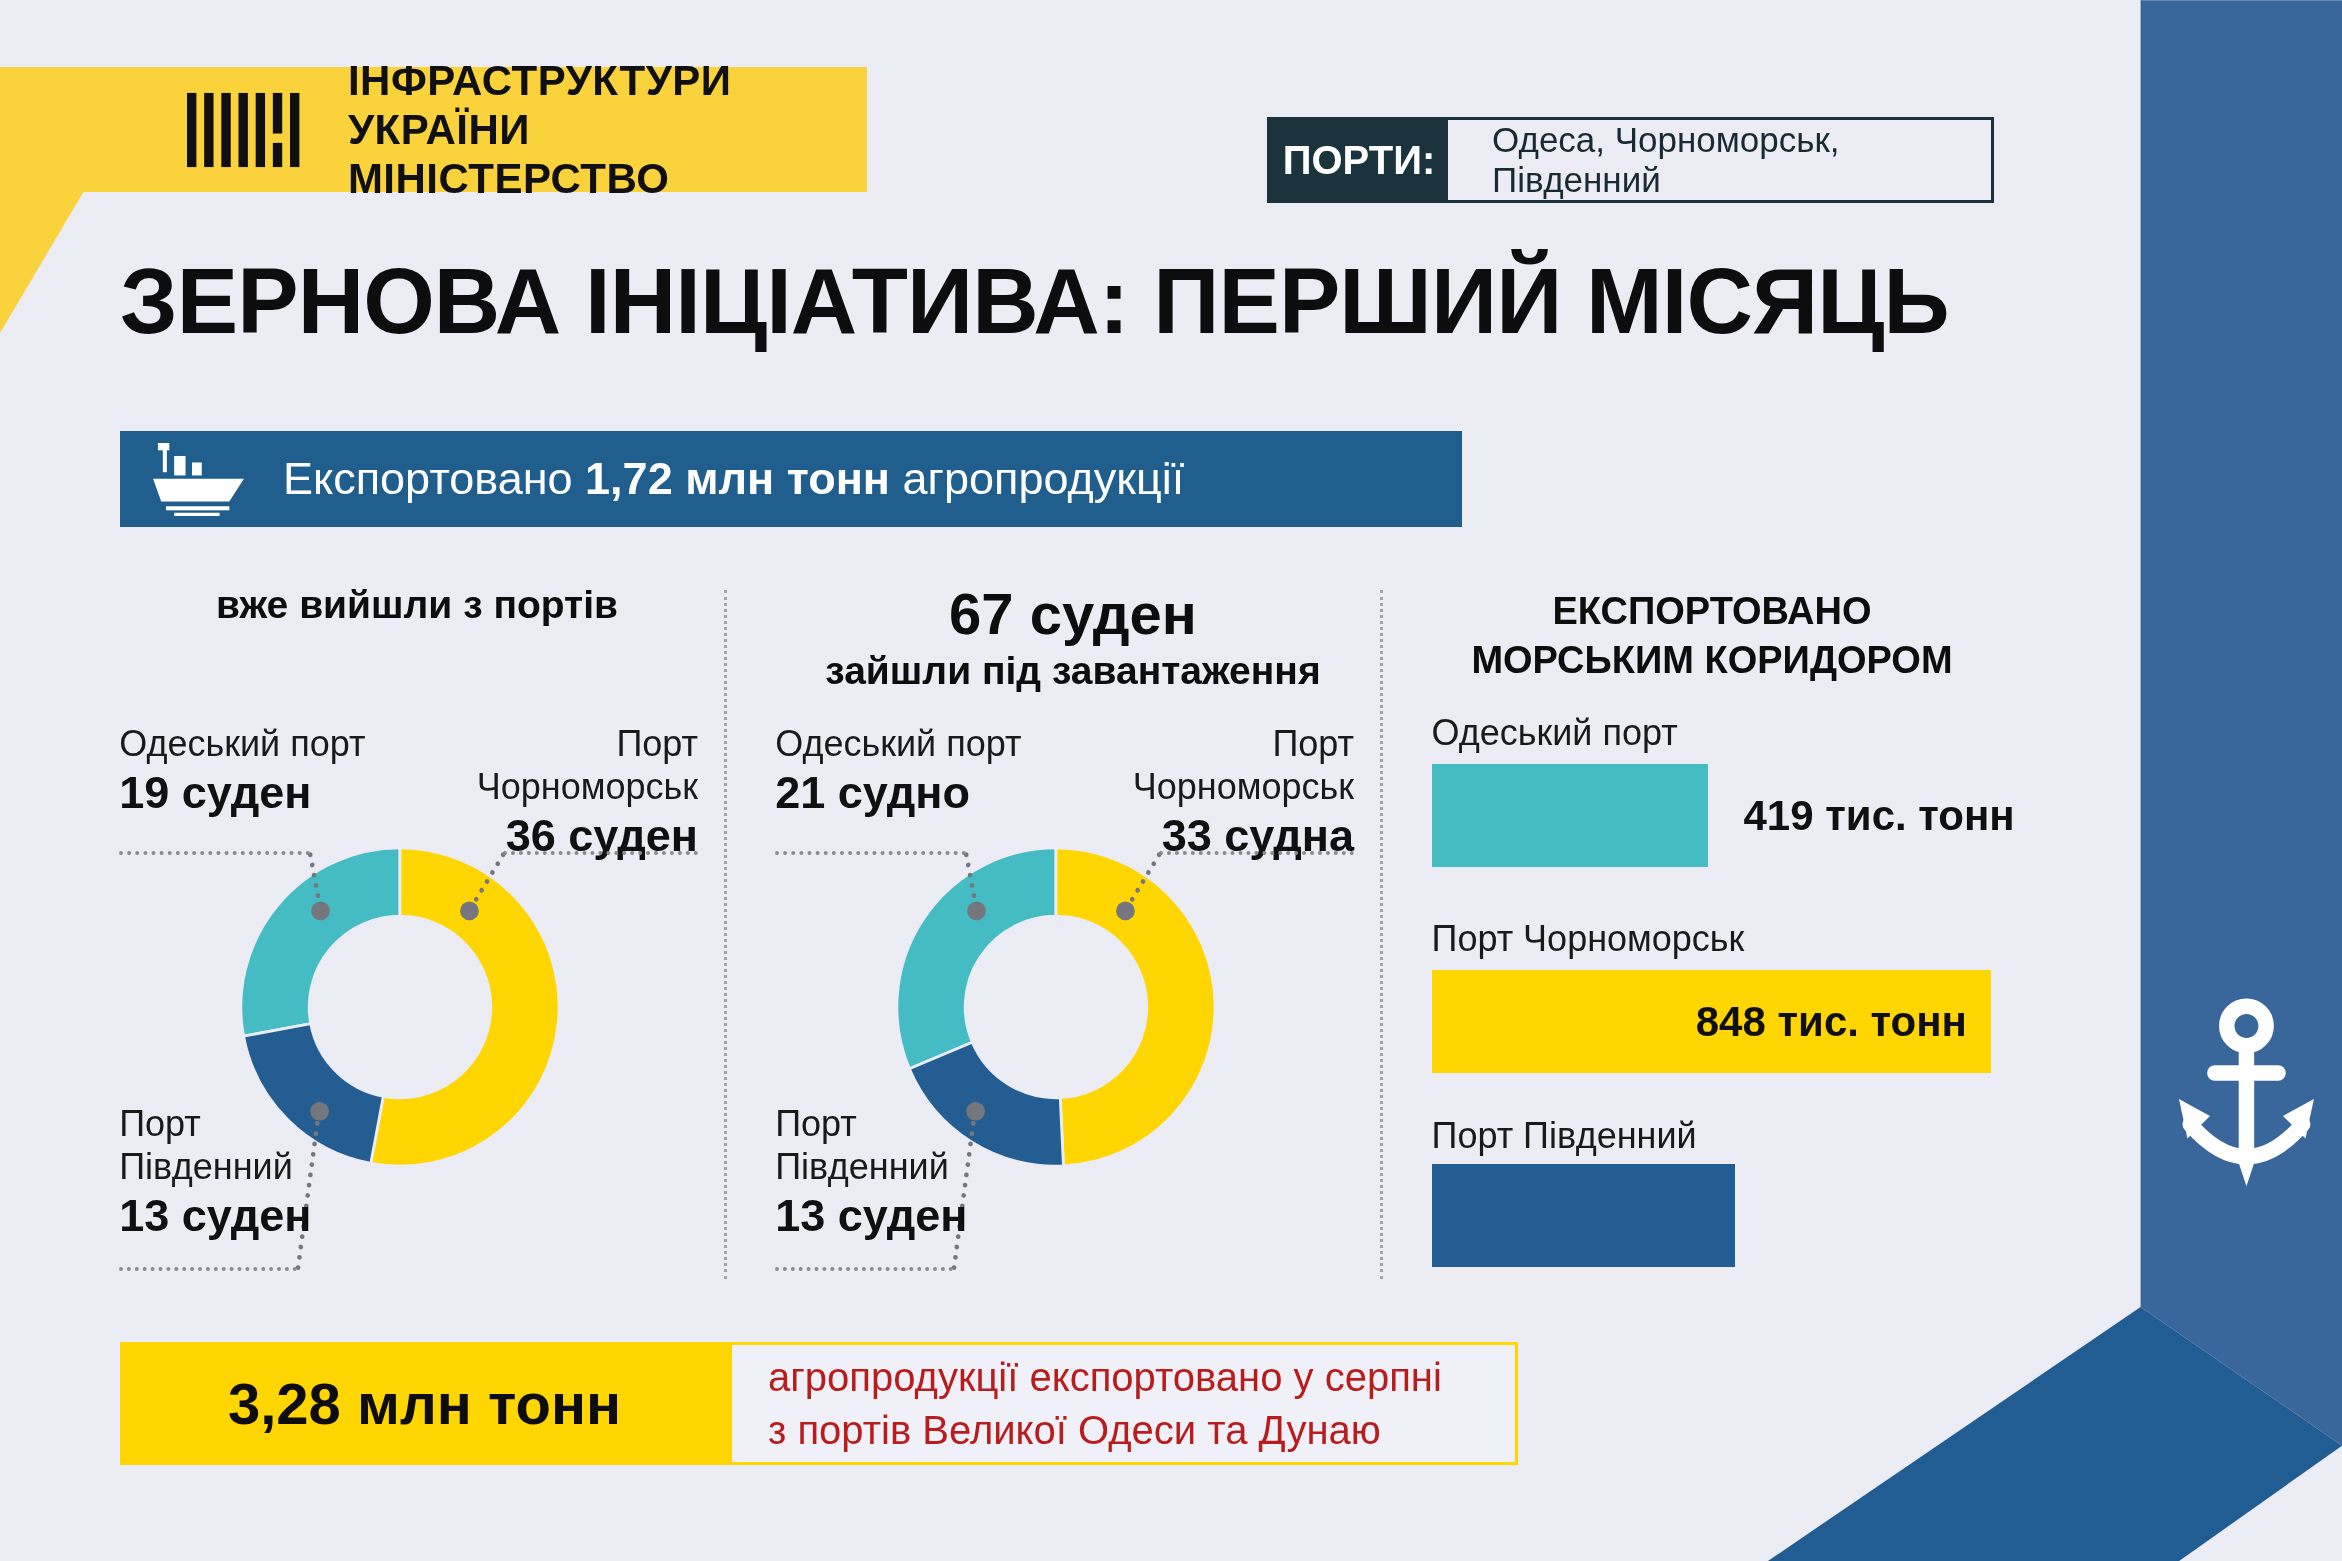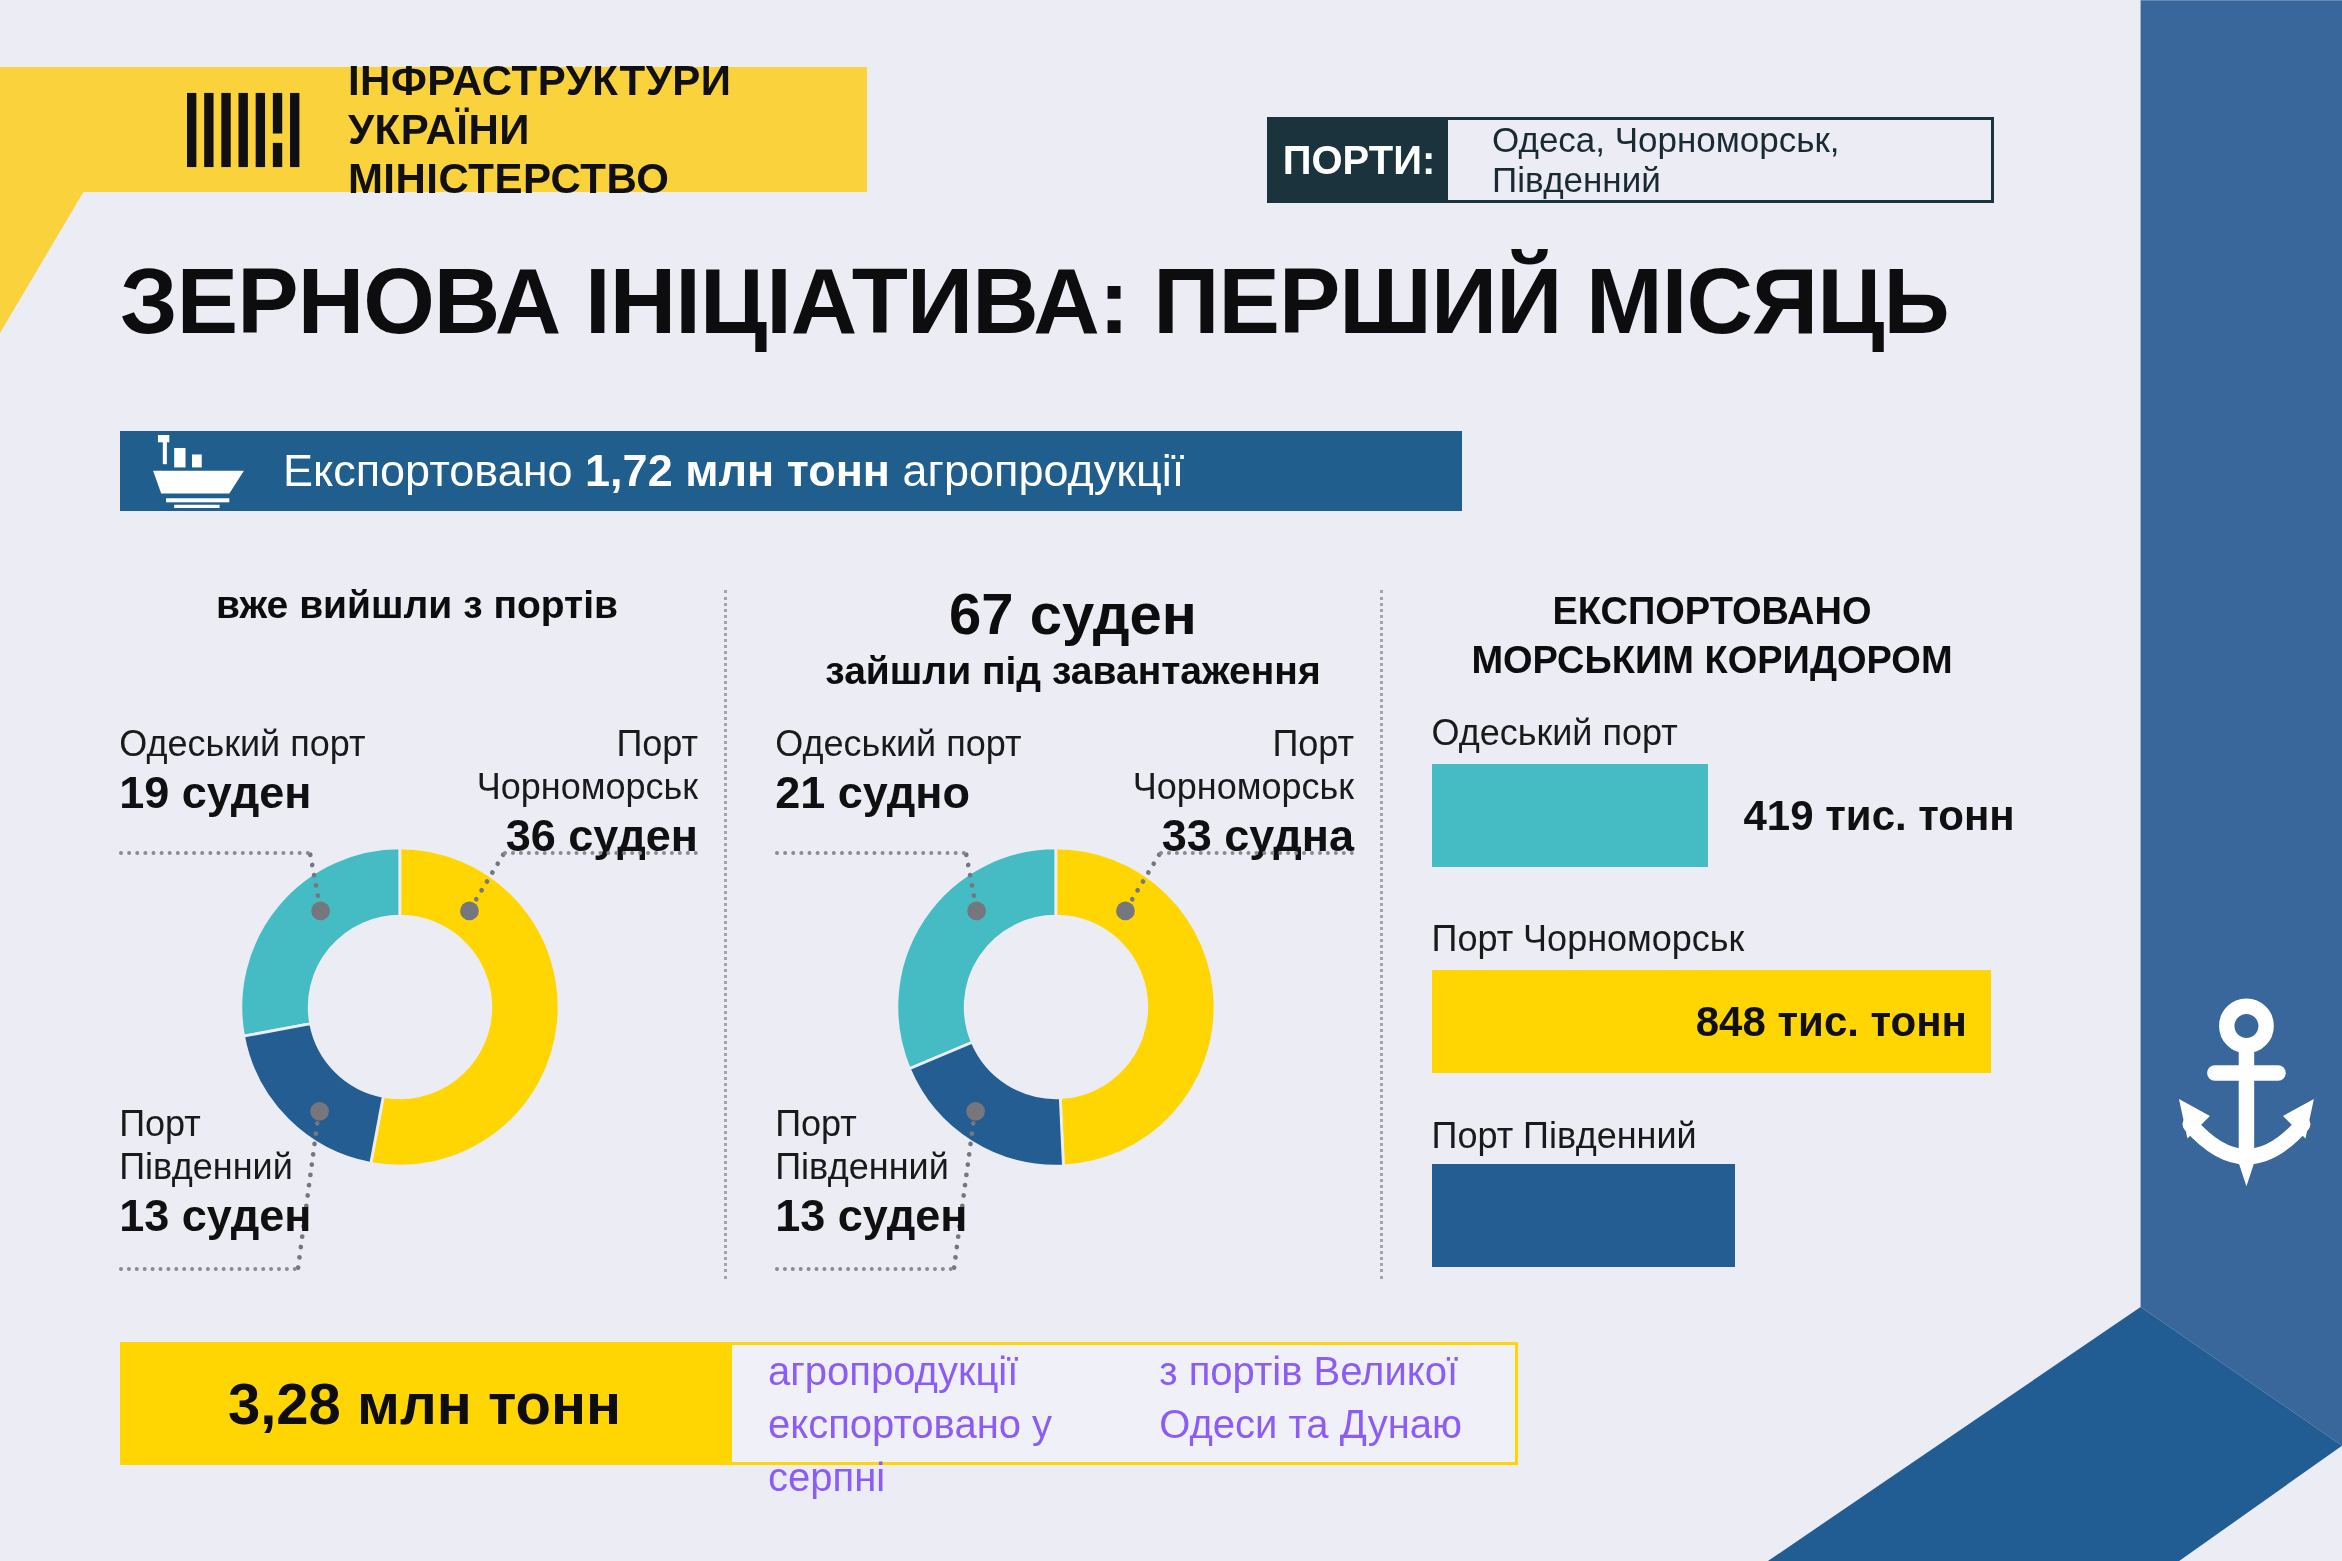--- a/index.html
+++ b/index.html
@@ -26,7 +26,7 @@
 
   .main-title { left:120px; top:249px; width:1921px; font-size:92px; font-weight:700; letter-spacing:-0.9px; color:#0D0D0F; white-space:nowrap; }
 
-  .export-banner { left:120px; top:431px; width:1342px; height:80px; background:#205E8E;
+  .export-banner { left:120px; top:431px; width:1342px; height:96px; background:#205E8E;
                    display:flex; align-items:center; color:#fff; font-size:45px; }
   .export-banner .ship { margin-left:26px; width:105px; height:73px; flex:0 0 auto; }
   .export-banner .txt { margin-left:32px; white-space:nowrap; }

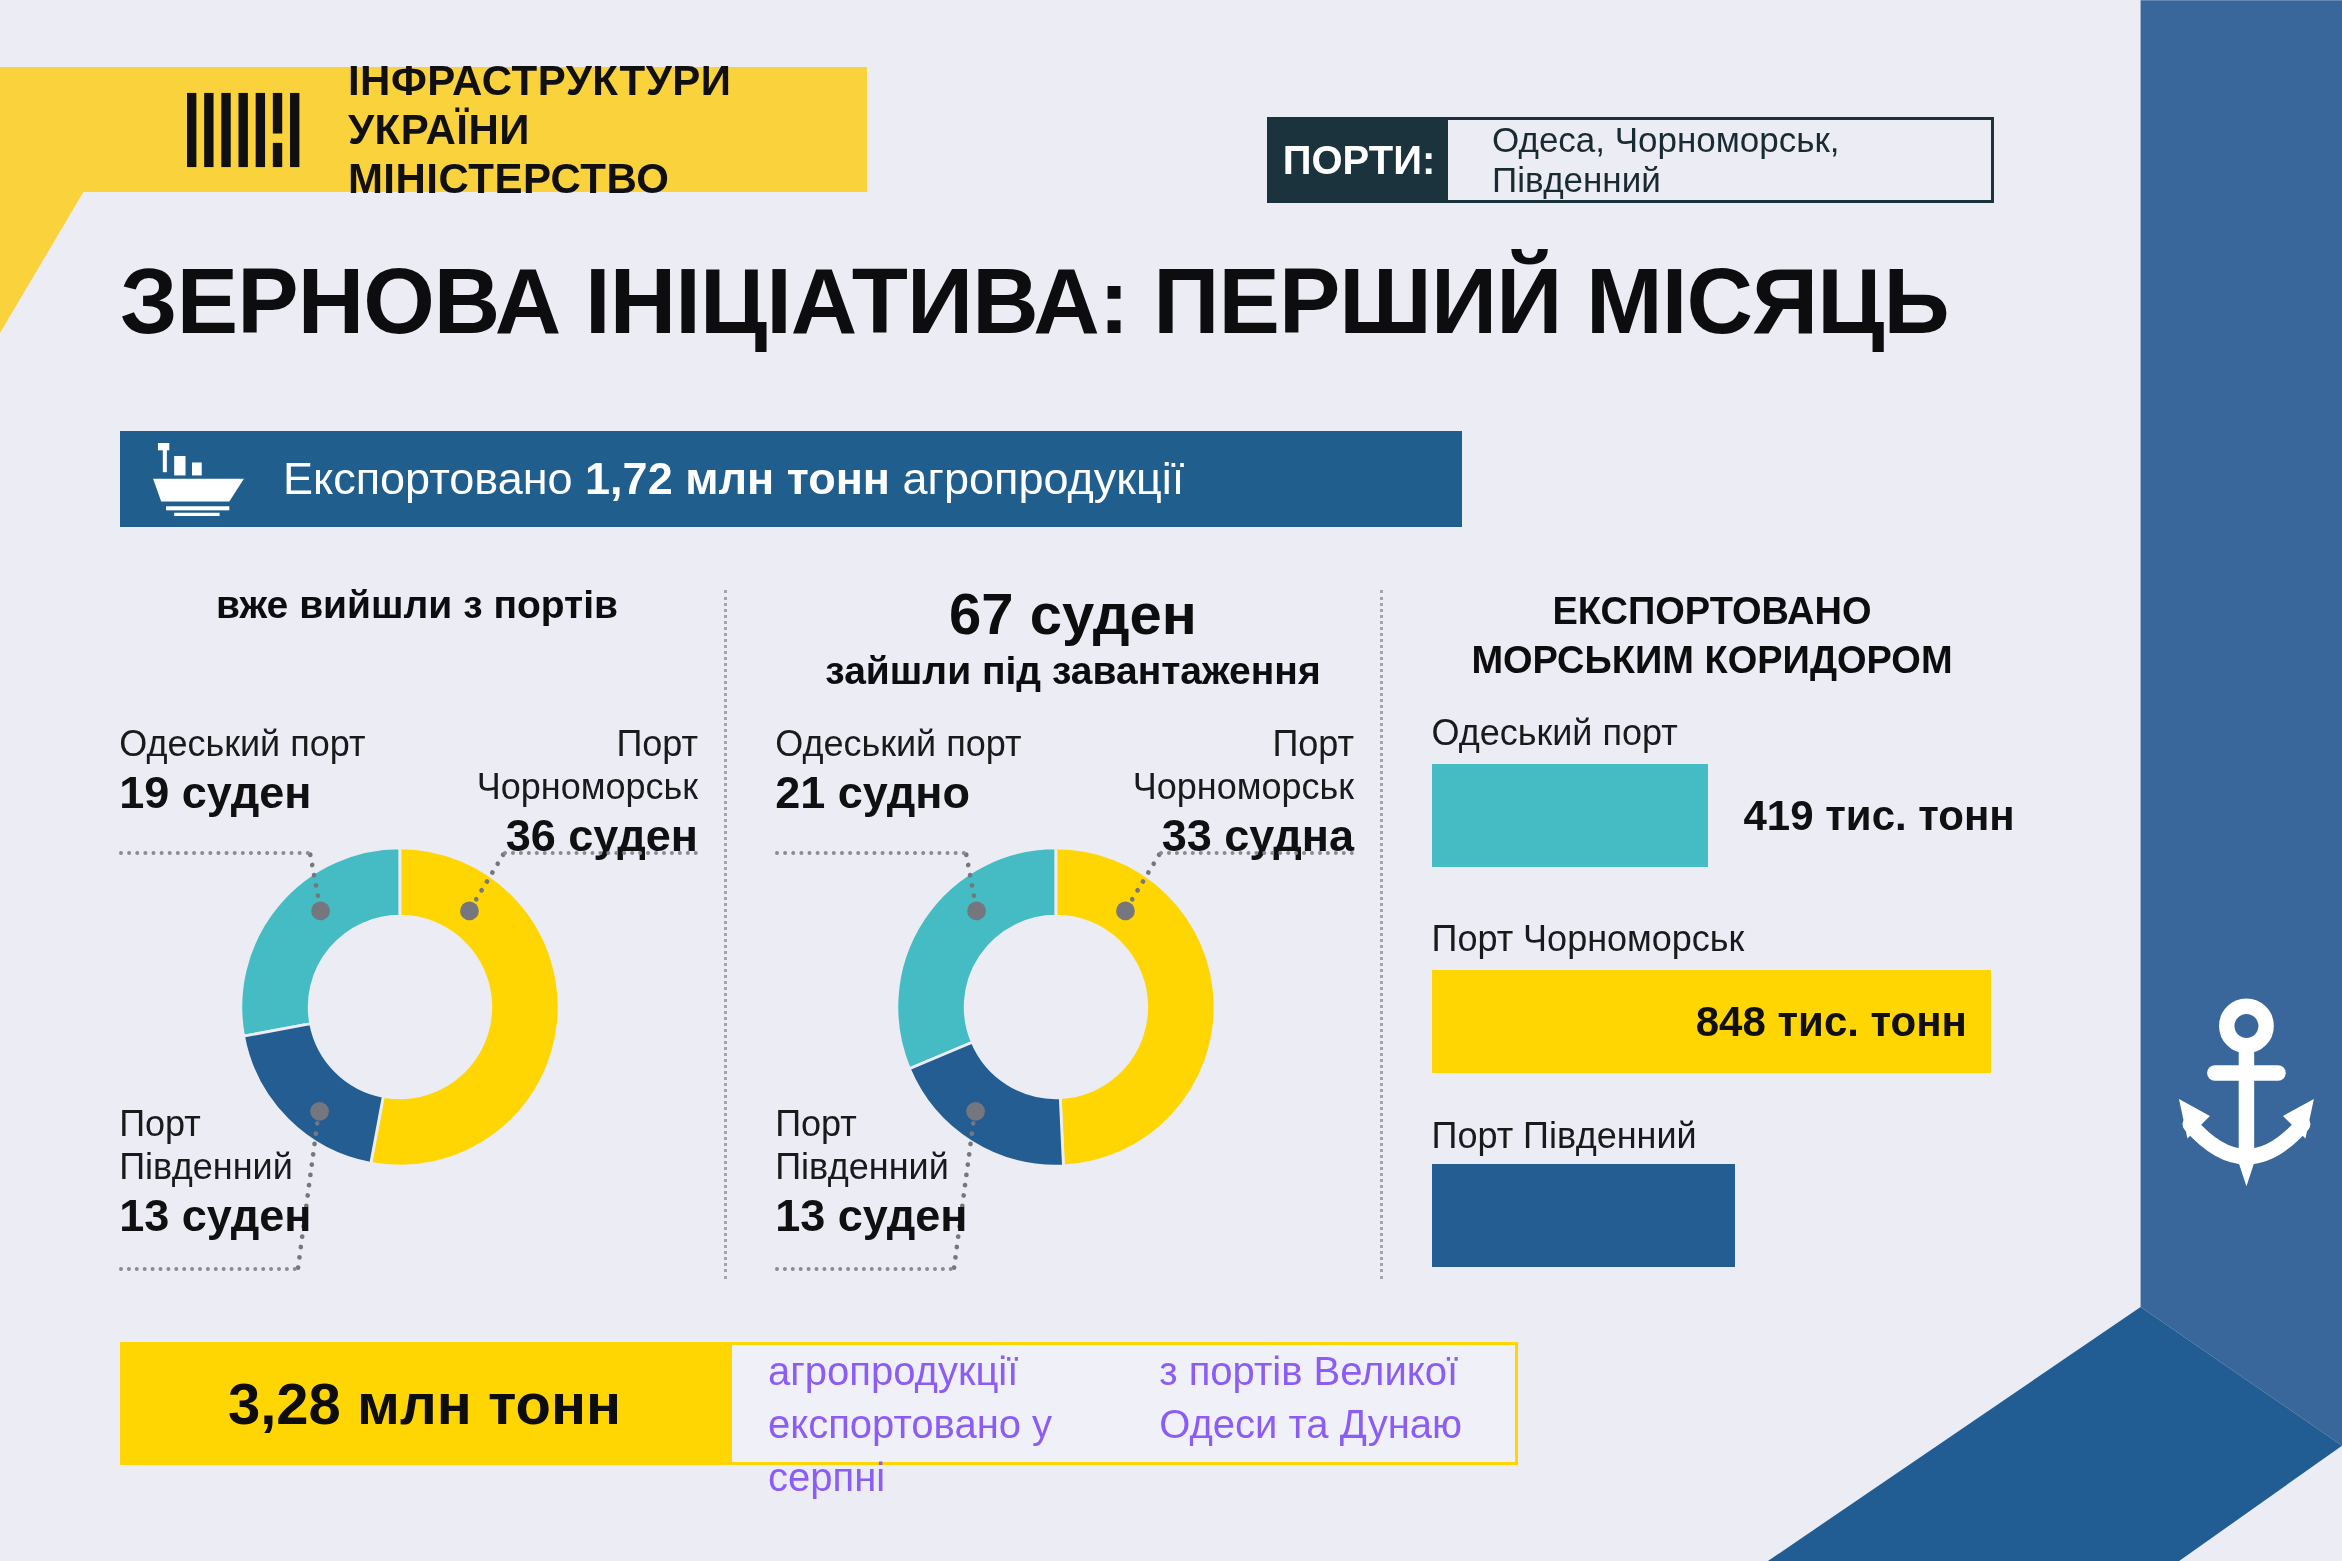--- a/index.html
+++ b/index.html
@@ -68,8 +68,8 @@
                    display:flex; align-items:center; justify-content:center;
                    font-size:58px; font-weight:700; color:#0D0D0F; }
   .bottom-text { left:729px; top:1342px; width:789px; height:123px; background:#F0F1F8;
-                 border:3.7px solid #FFD502; display:flex; flex-direction:row; justify-content:center;
-                 padding-left:36px; font-size:40px; line-height:53px; color:#8b5cf6; }
+                 border:3.7px solid #FFD502; display:flex; flex-direction:column; justify-content:center;
+                 padding-left:36px; font-size:40px; line-height:53px; color:#b91c1c; }
 
   .page-decor { left:0; top:0; }
 </style>

